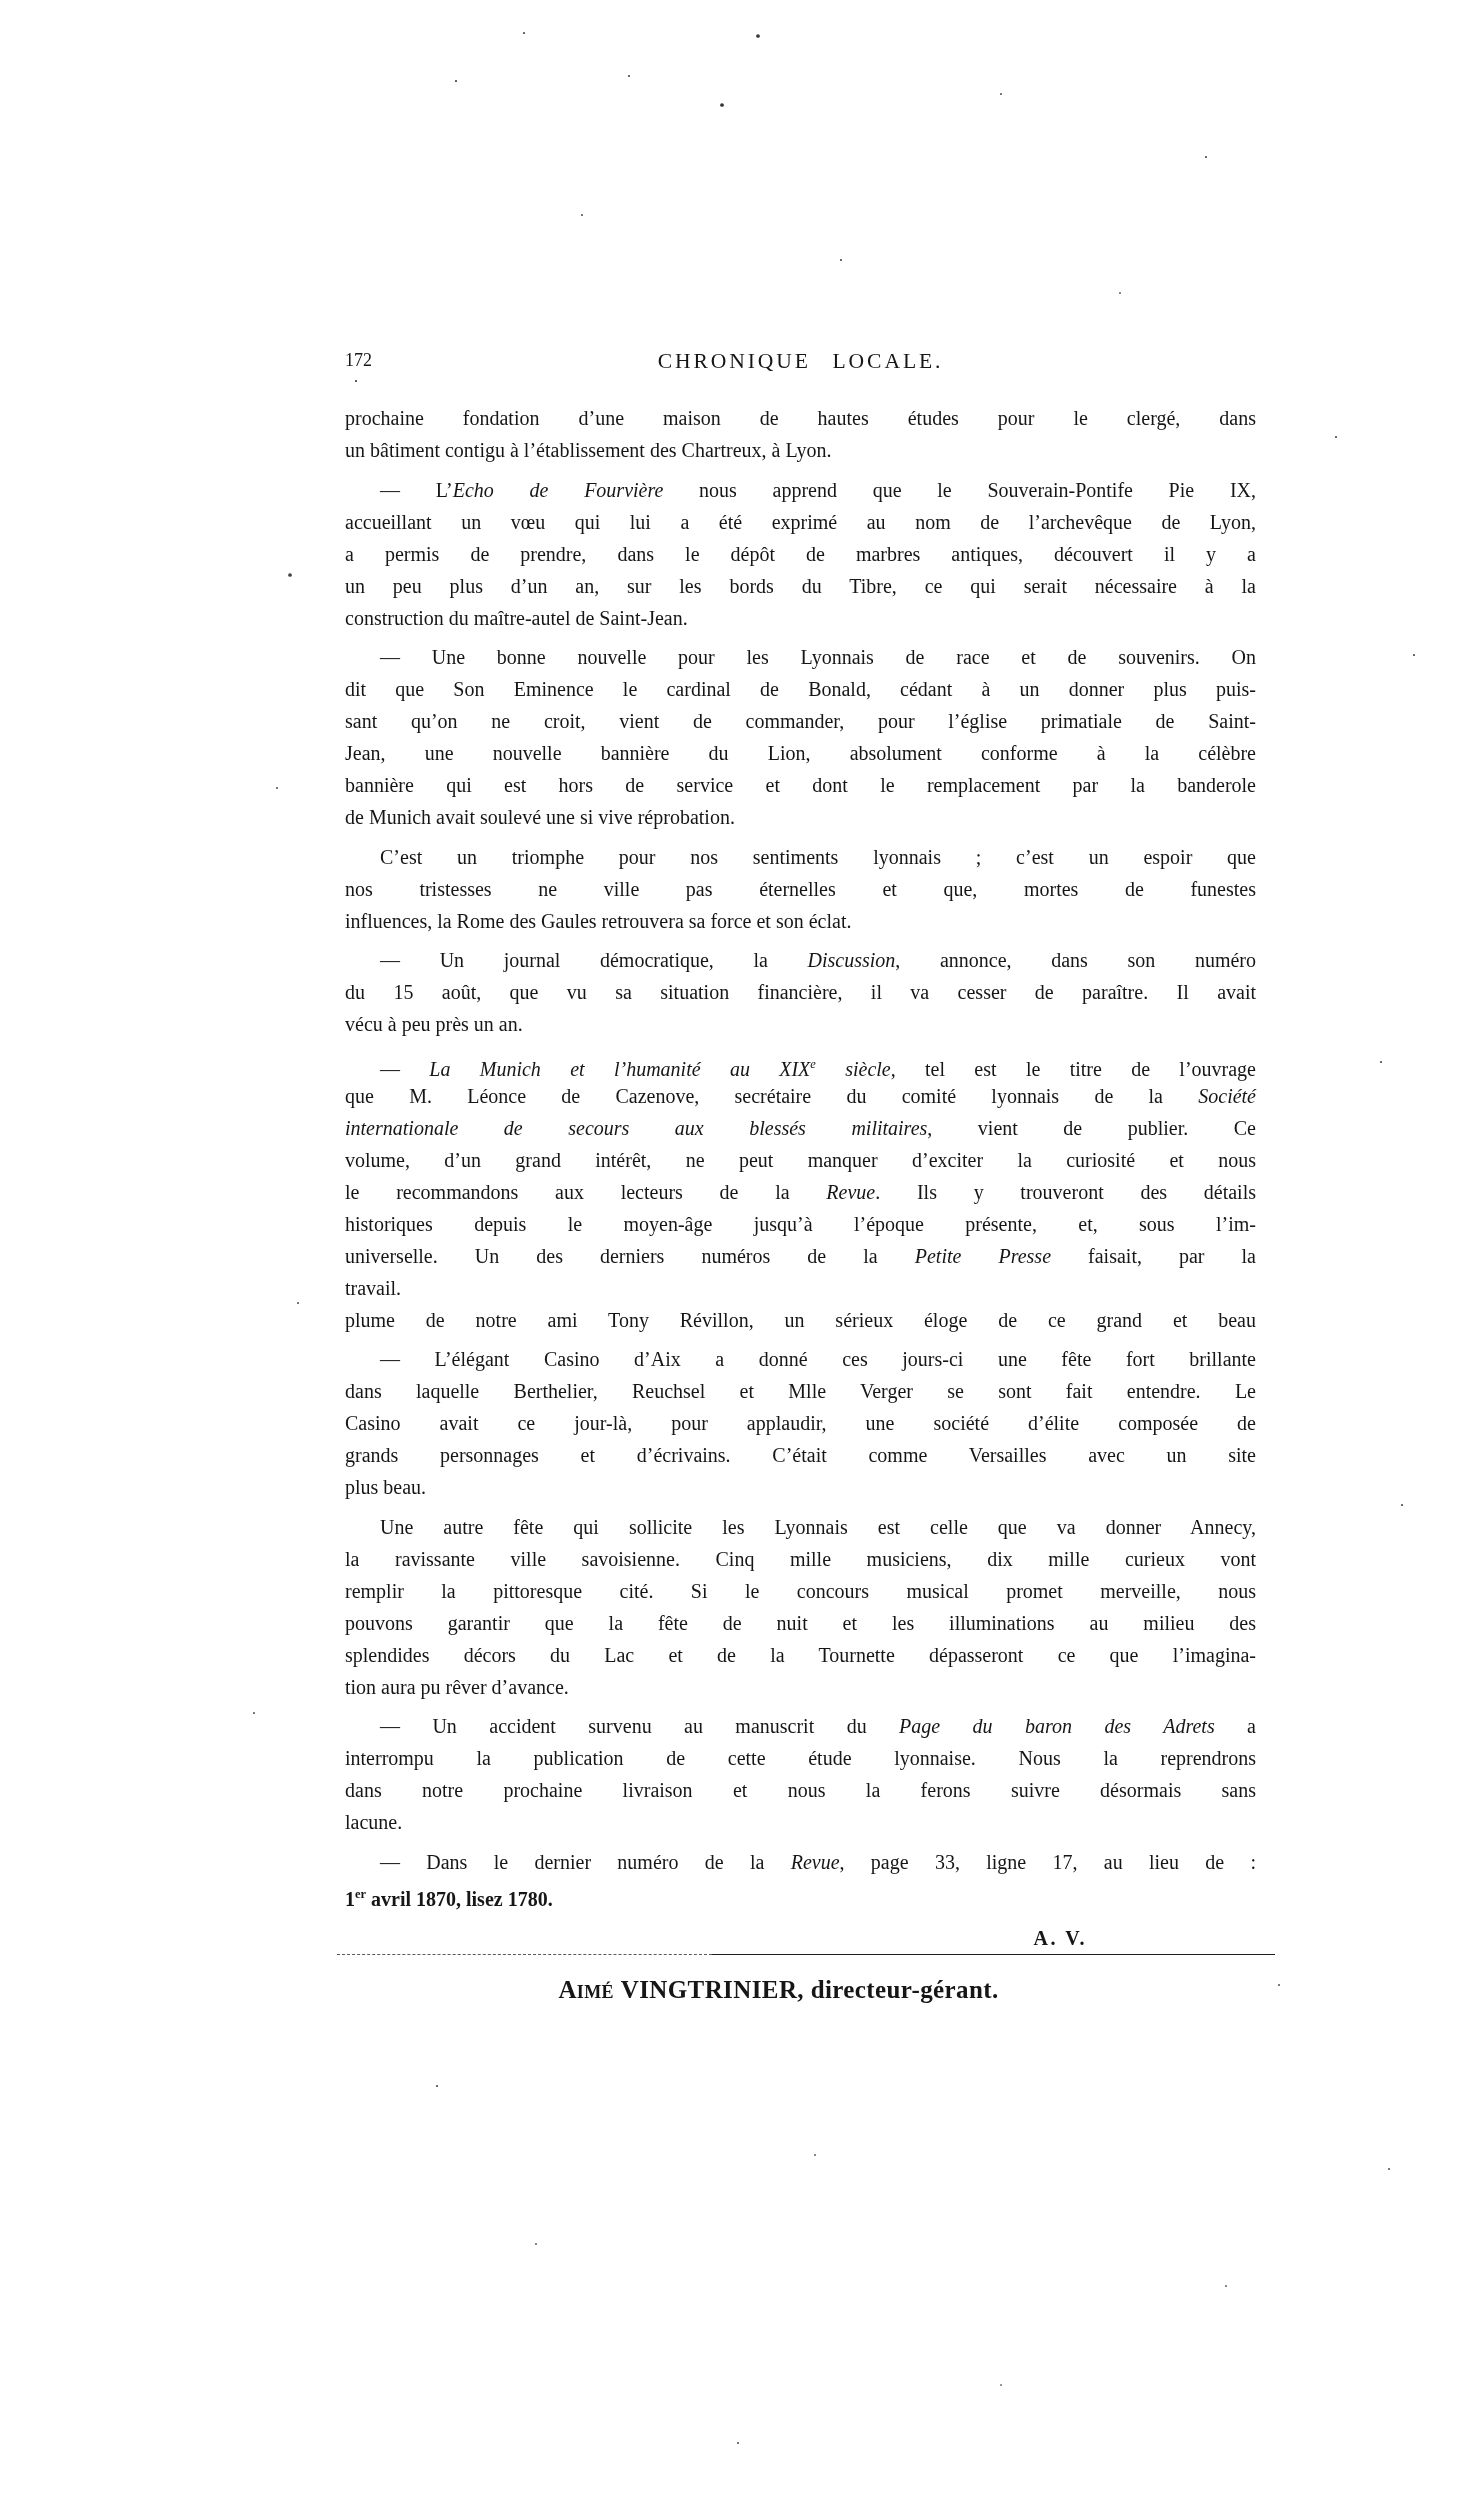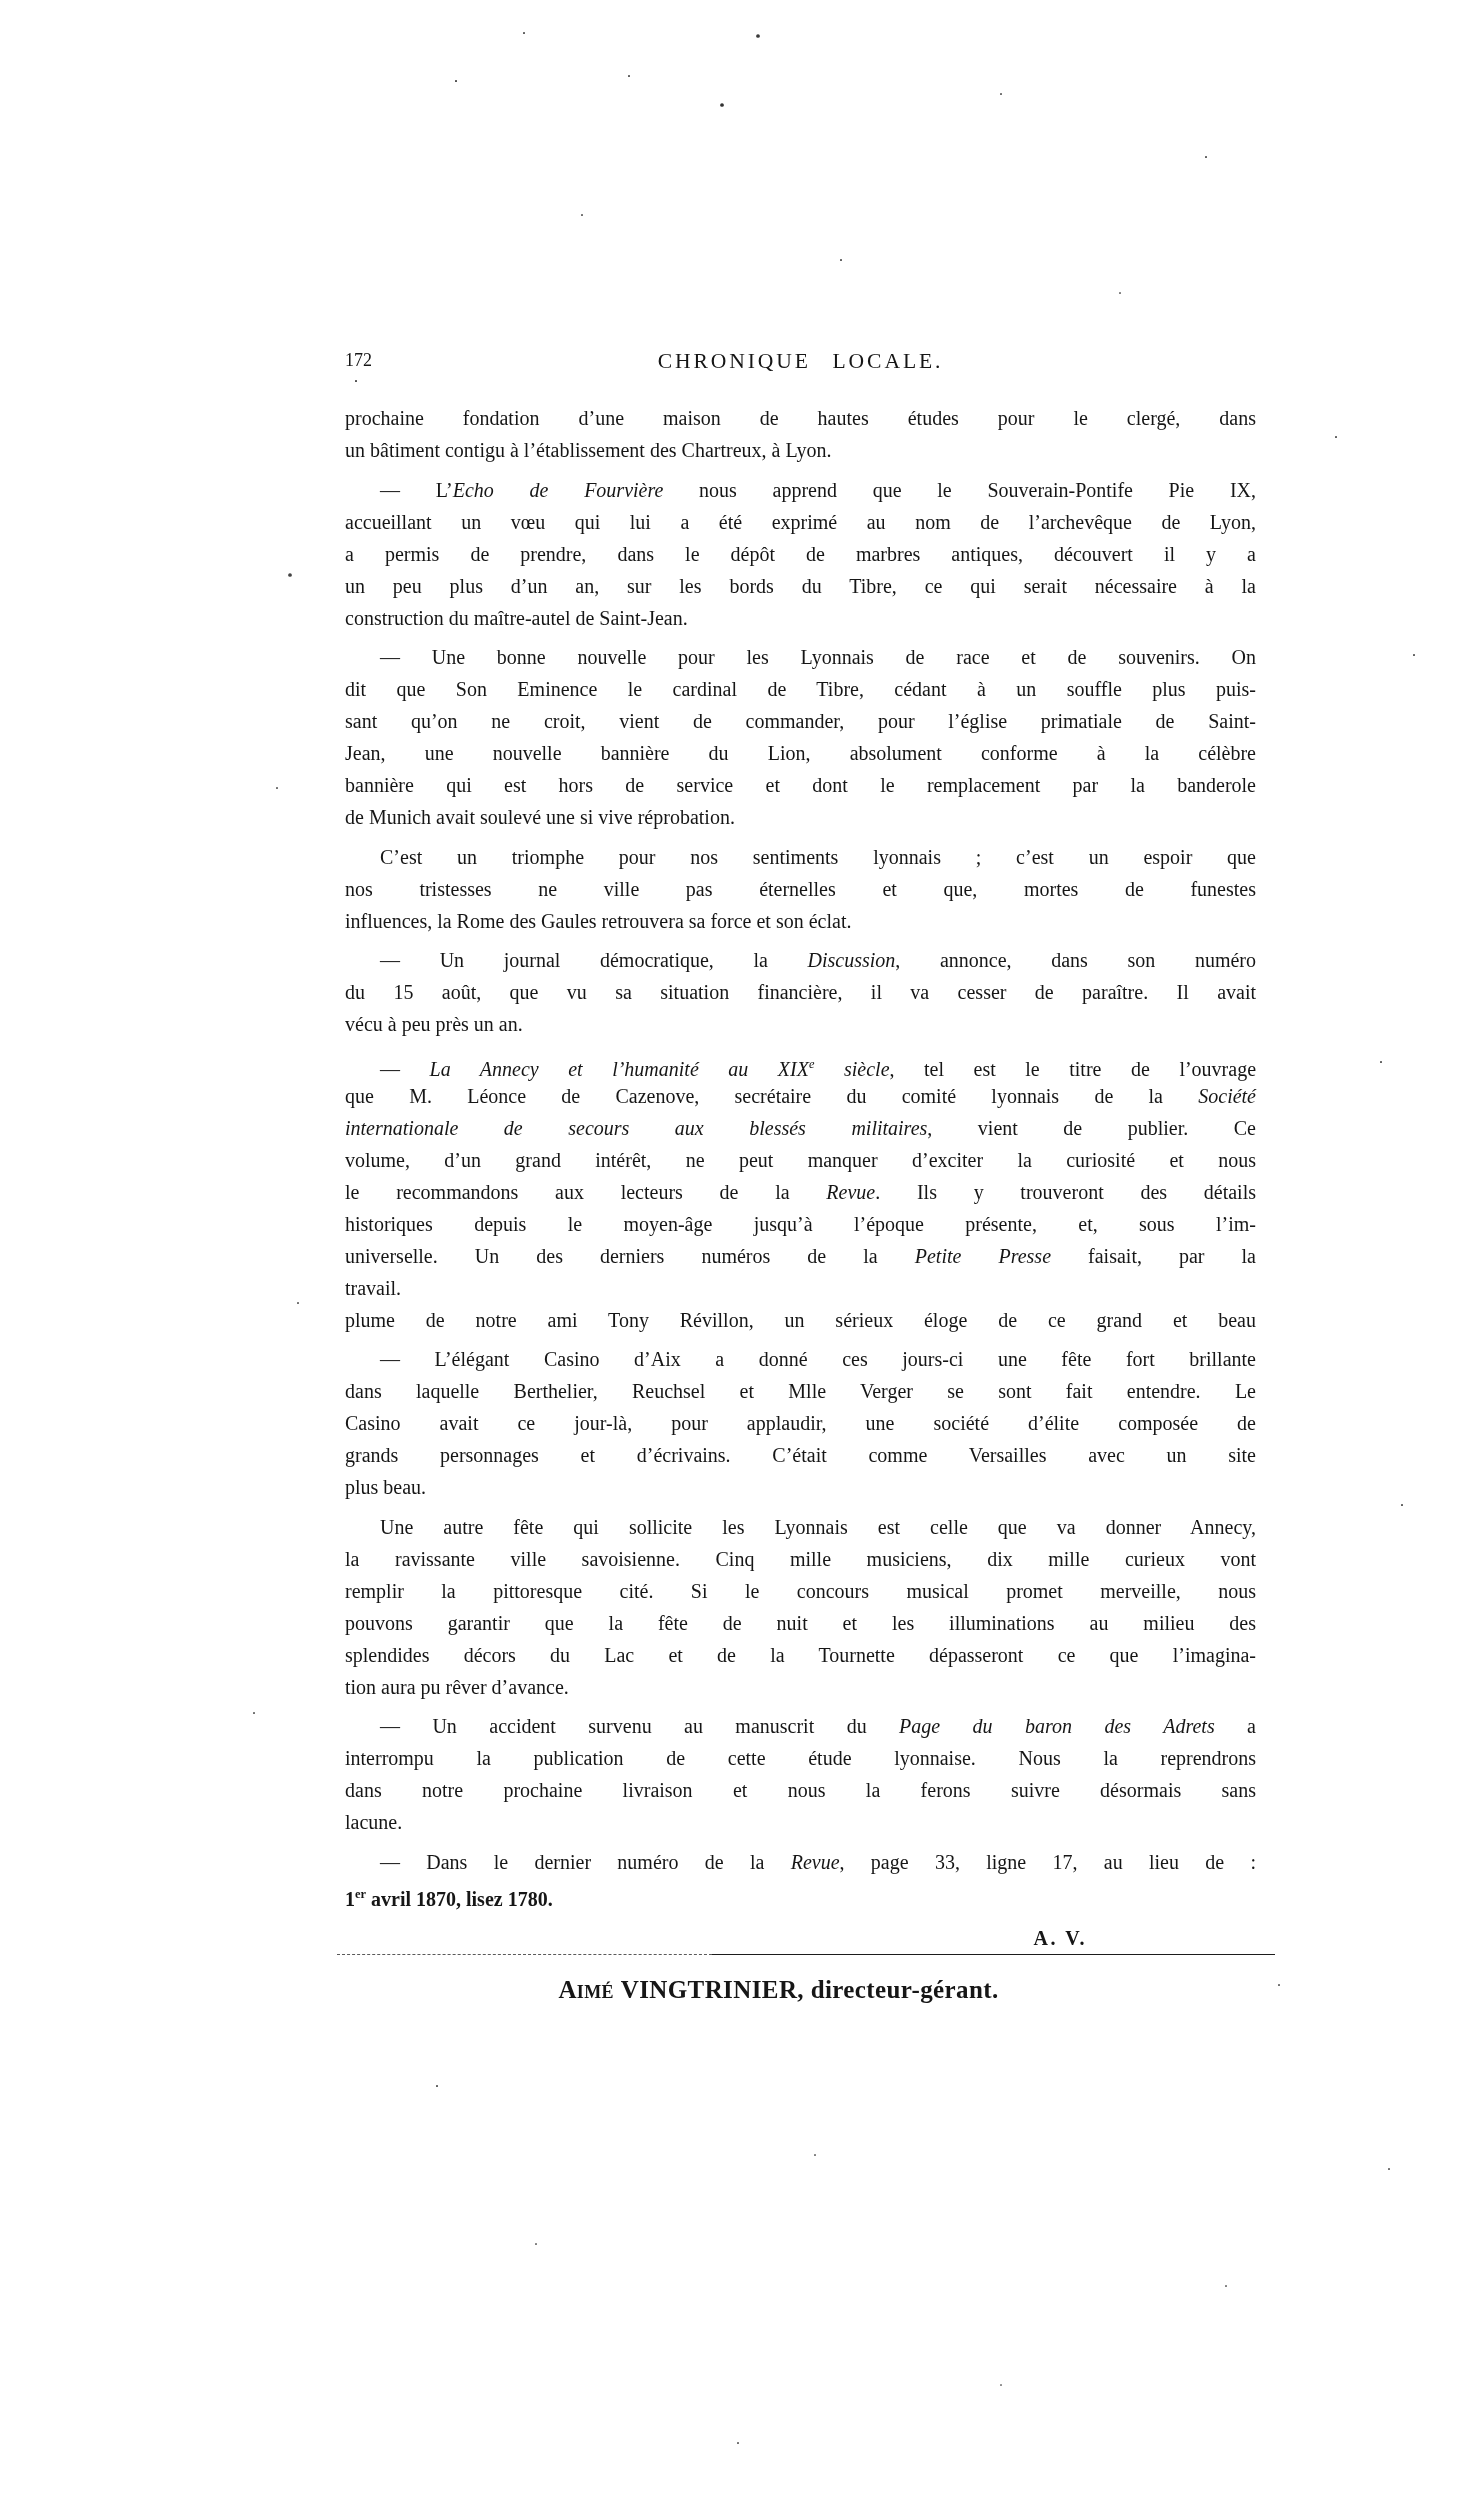--- a/index.html
+++ b/index.html
@@ -94,7 +94,7 @@
       </div>
       <div class="para">
         <div class="line just first"><span>— Une bonne nouvelle pour les Lyonnais de race et de souvenirs. On</span></div>
-        <div class="line just"><span>dit que Son Eminence le cardinal de Tibre, cédant à un souffle plus puis-</span></div>
+        <div class="line just"><span>dit que Son Eminence le cardinal de Bonald, cédant à un donner plus puis-</span></div>
         <div class="line just"><span>sant qu’on ne croit, vient de commander, pour l’église primatiale de Saint-</span></div>
         <div class="line just"><span>Jean, une nouvelle bannière du Lion, absolument conforme à la célèbre</span></div>
         <div class="line just"><span>bannière qui est hors de service et dont le remplacement par la banderole</span></div>

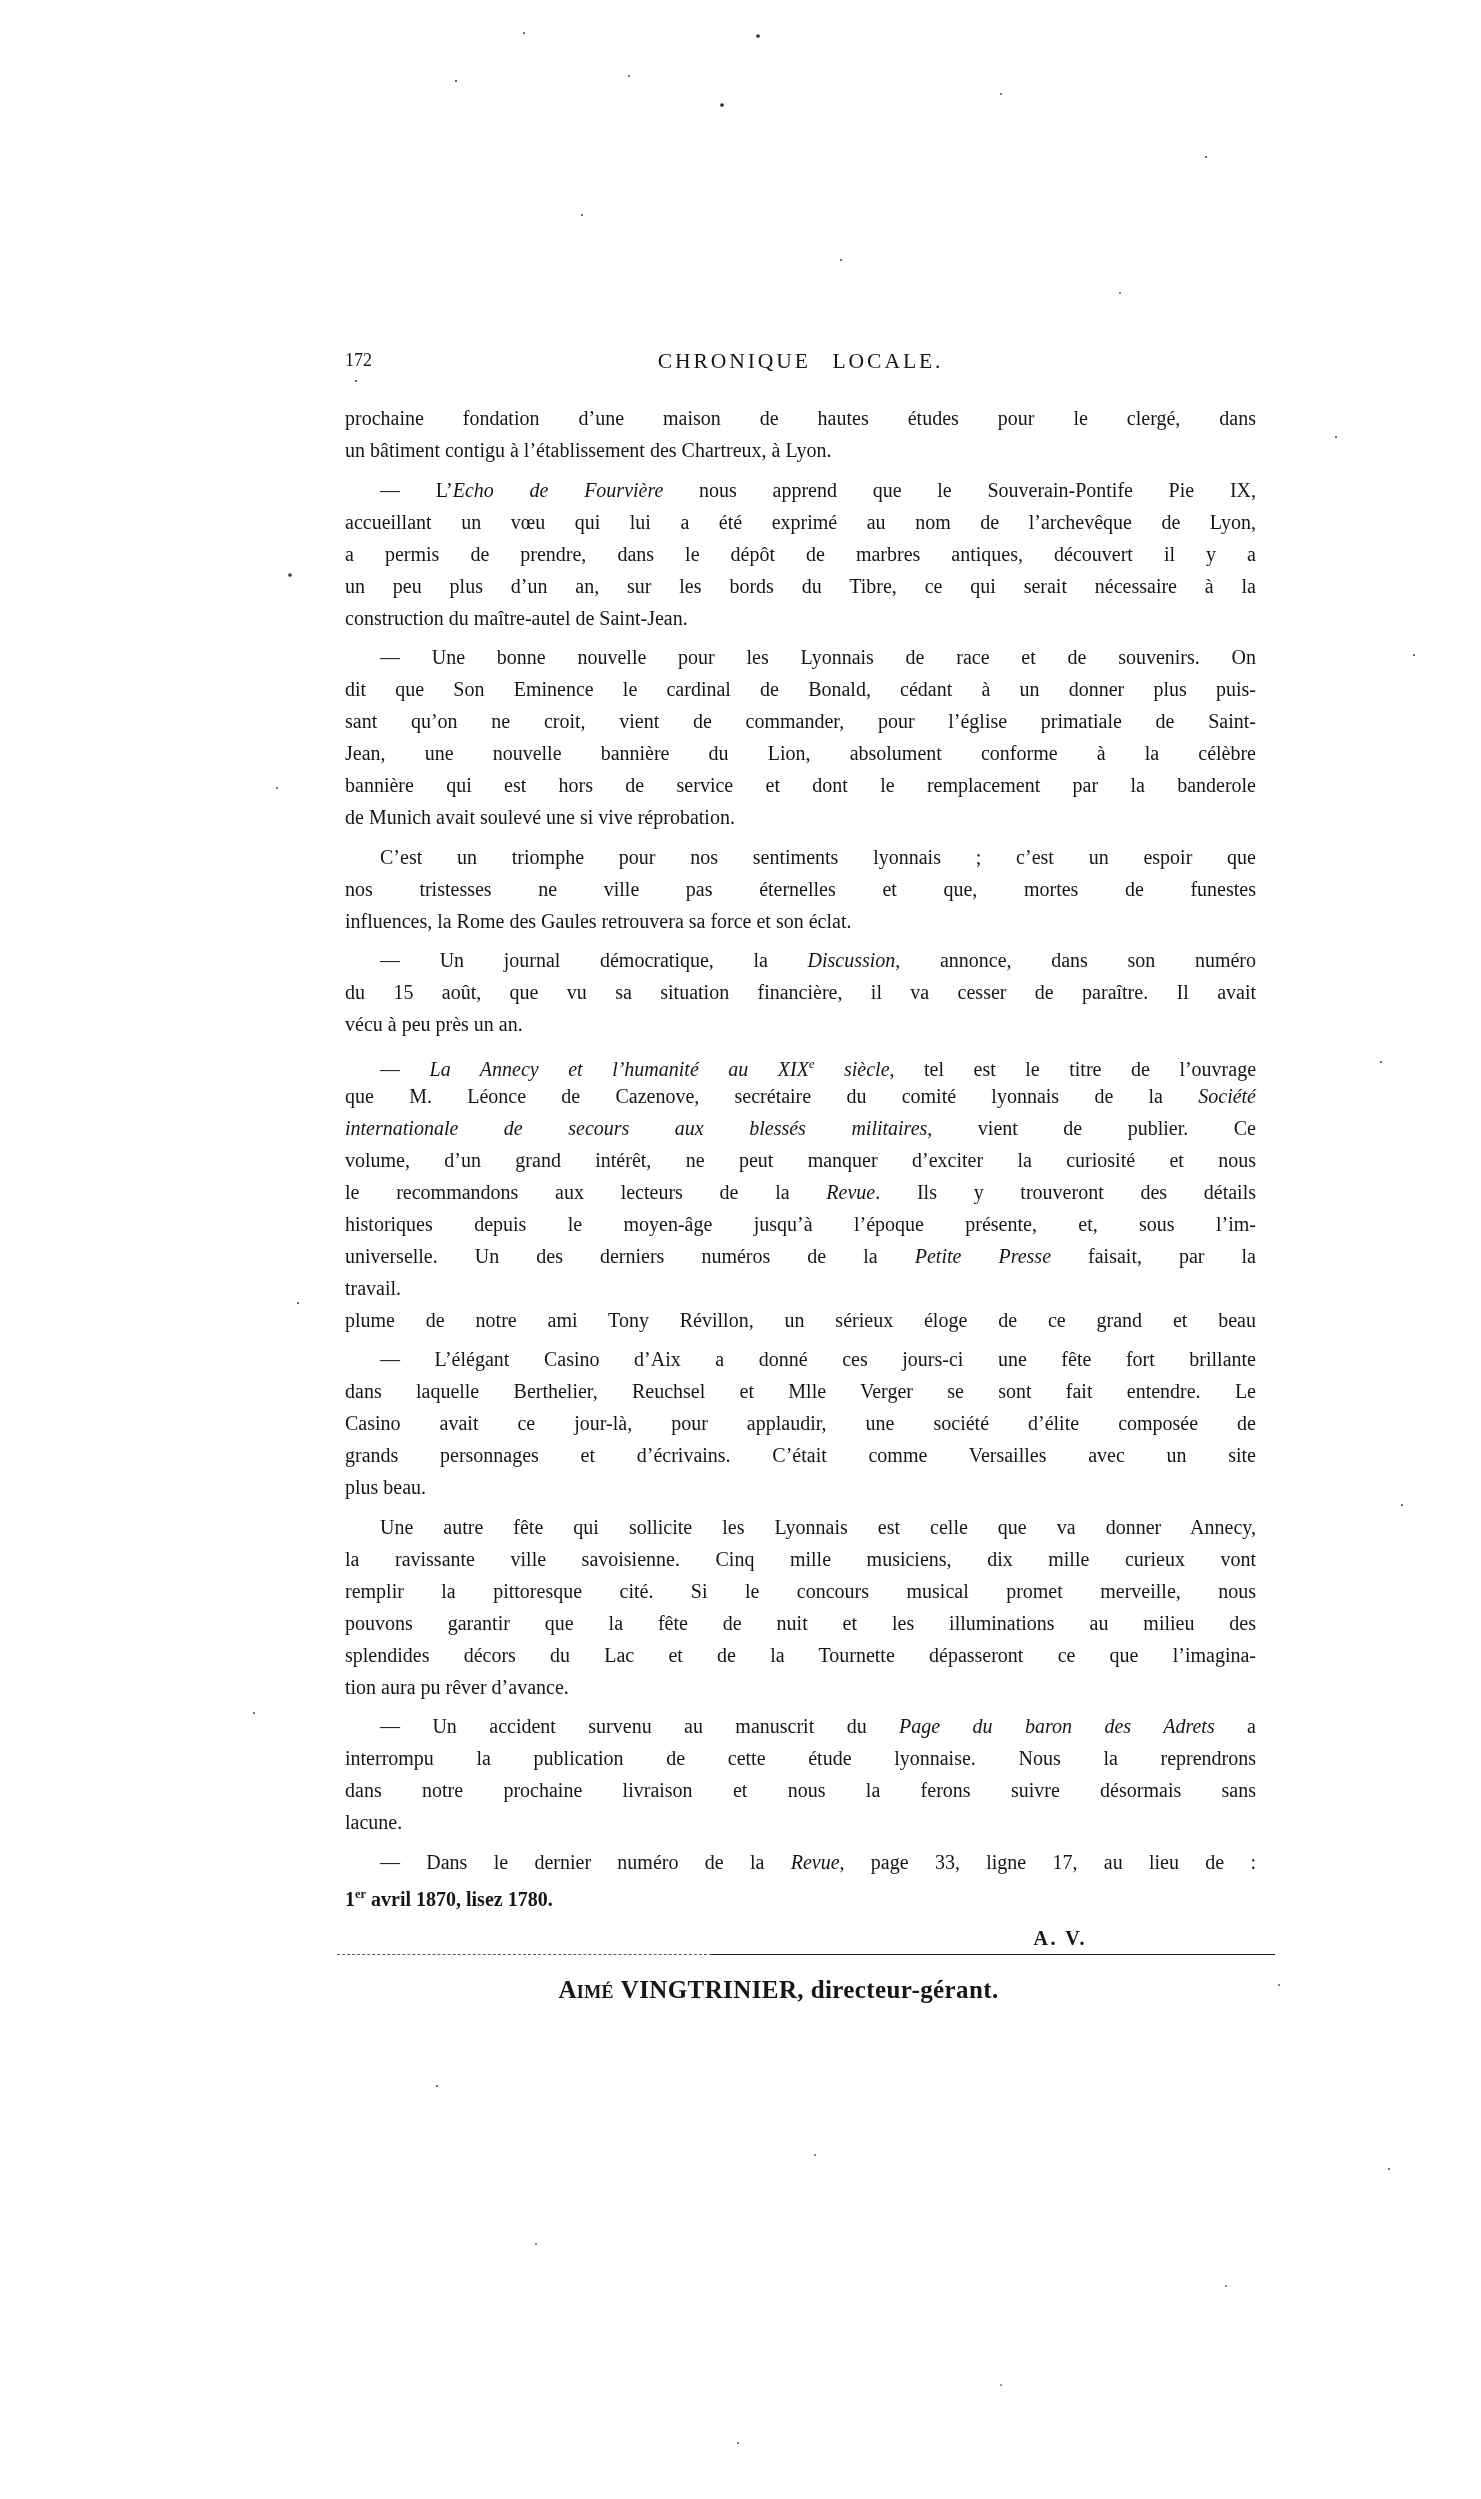--- a/index.html
+++ b/index.html
@@ -111,7 +111,7 @@
         <div class="line"><span>vécu à peu près un an.</span></div>
       </div>
       <div class="para">
-        <div class="line just first"><span>— </span><span class="it">La Annecy et l’humanité au XIX</span><span class="it sup">e</span><span class="it"> siècle</span><span>, tel est le titre de l’ouvrage</span></div>
+        <div class="line just first"><span>— </span><span class="it">La Munich et l’humanité au XIX</span><span class="it sup">e</span><span class="it"> siècle</span><span>, tel est le titre de l’ouvrage</span></div>
         <div class="line just"><span>que M. Léonce de Cazenove, secrétaire du comité lyonnais de la </span><span class="it">Société</span></div>
         <div class="line just"><span class="it">internationale de secours aux blessés militaires</span><span>, vient de publier. Ce</span></div>
         <div class="line just"><span>volume, d’un grand intérêt, ne peut manquer d’exciter la curiosité et nous</span></div>

